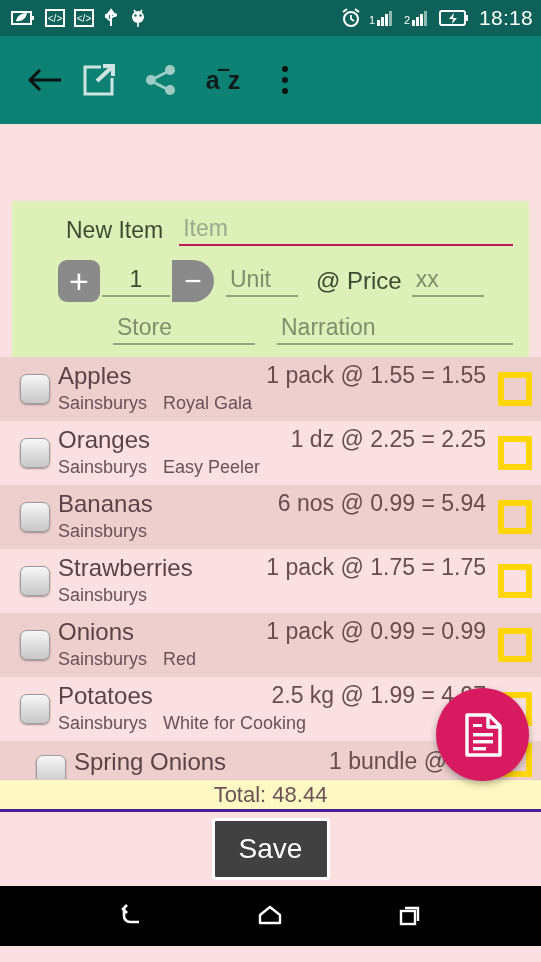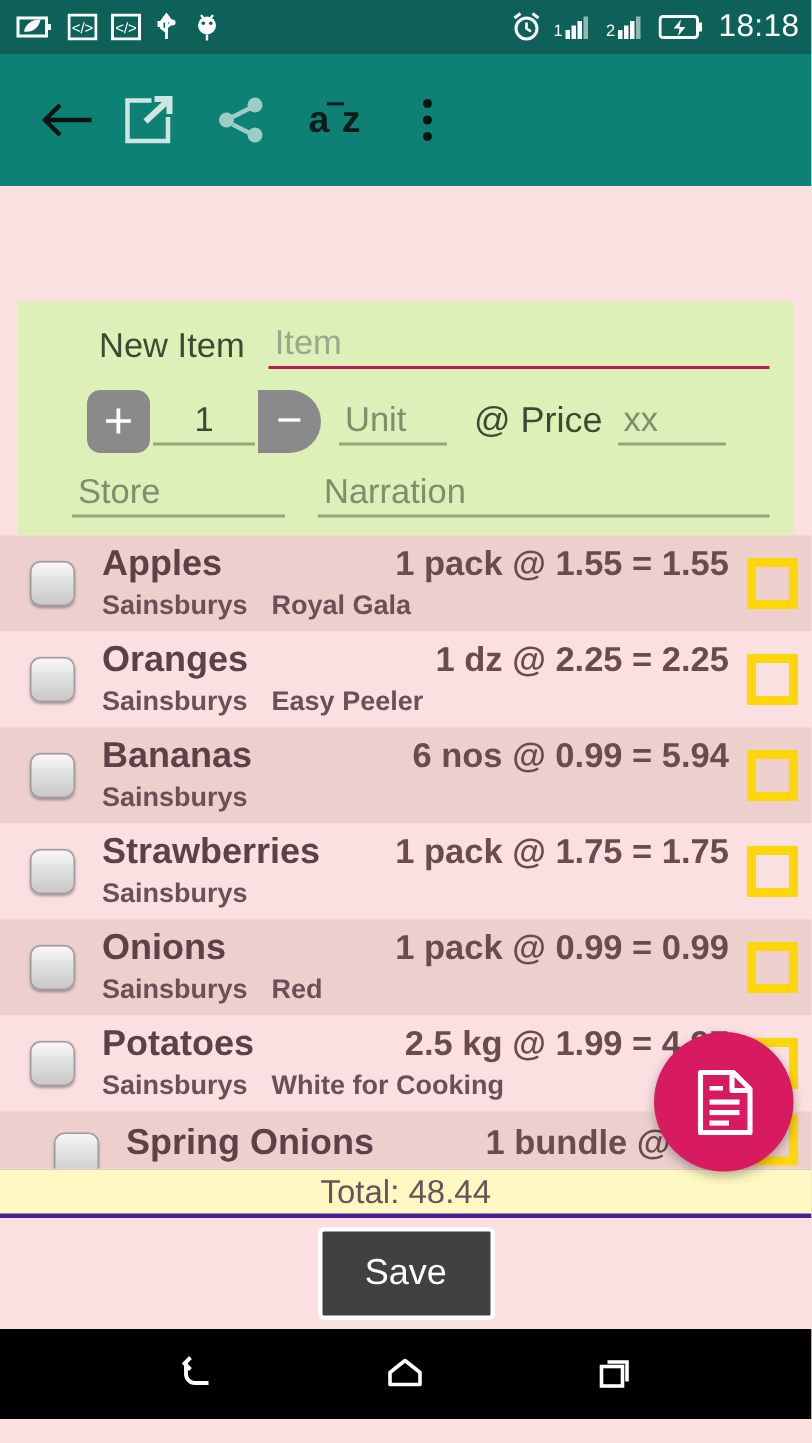--- a/index.html
+++ b/index.html
@@ -66,7 +66,7 @@
   .unit-field { width: 72px; margin-left: 12px; }
   .at-price { font-size: 24px; color: #3b4b33; margin: 0 10px 0 18px; white-space: nowrap; }
   .price-field { width: 72px; }
-  .ni-row3 { padding-left: 36px; }
+  .ni-row3 { padding-left: 71px; margin-left: 30px; }
   .store-field { width: 142px; }
   .narr-field { flex: 1 1 auto; margin-left: 22px; }
 

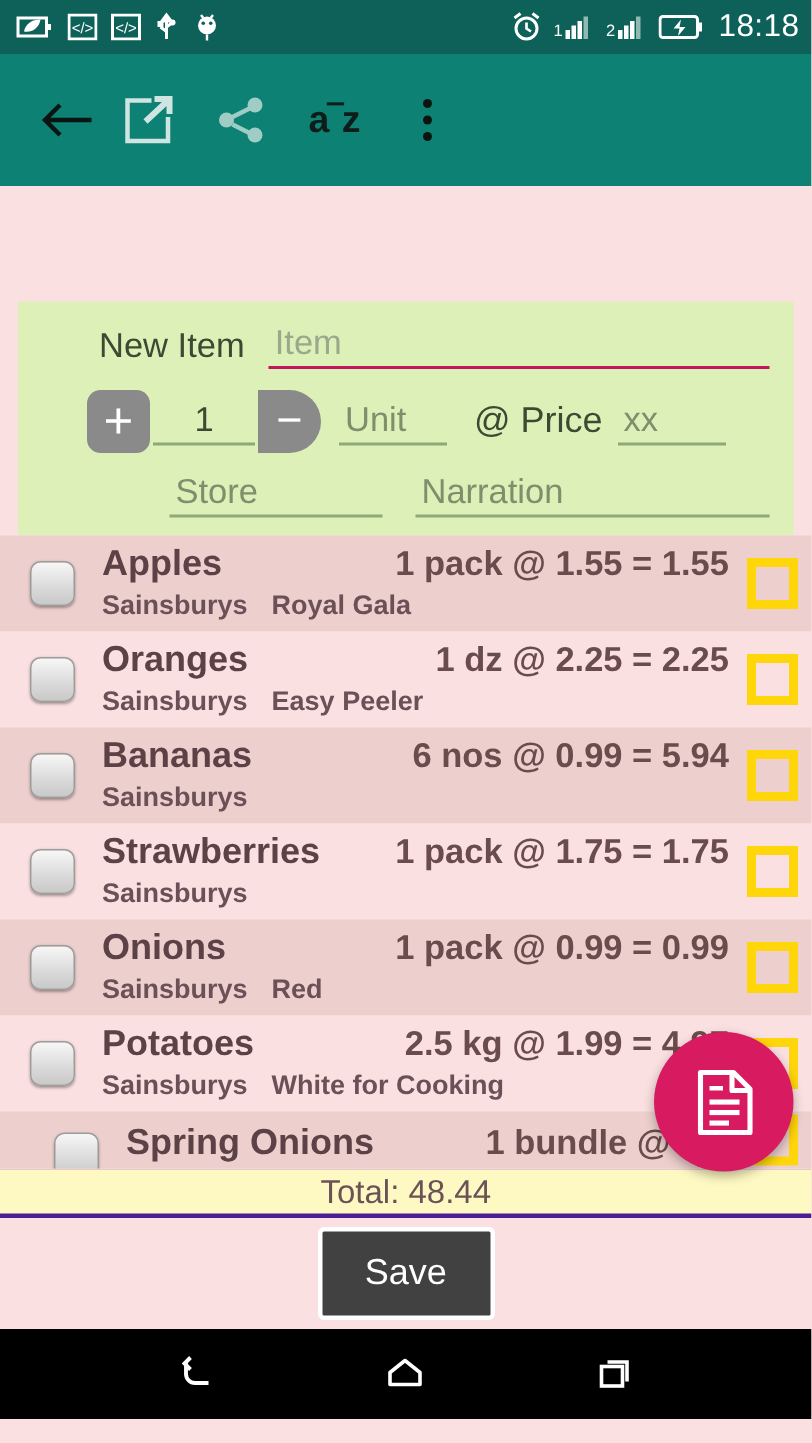--- a/index.html
+++ b/index.html
@@ -85,7 +85,7 @@
     border: 1px solid #9c9c9c; box-shadow: 0 1px 2px rgba(0,0,0,.35);
     cursor: pointer;
   }
-  .row-main { flex: 1 1 auto; margin-left: 18px; position: relative; height: 100%; font-weight: bold; }
+  .row-main { flex: 1 1 auto; margin-left: 8px; position: relative; height: 100%; }
   .r-name {
     position:absolute; left: 0; top: 5px; font-size: 24px; color: #5c4246;
   }

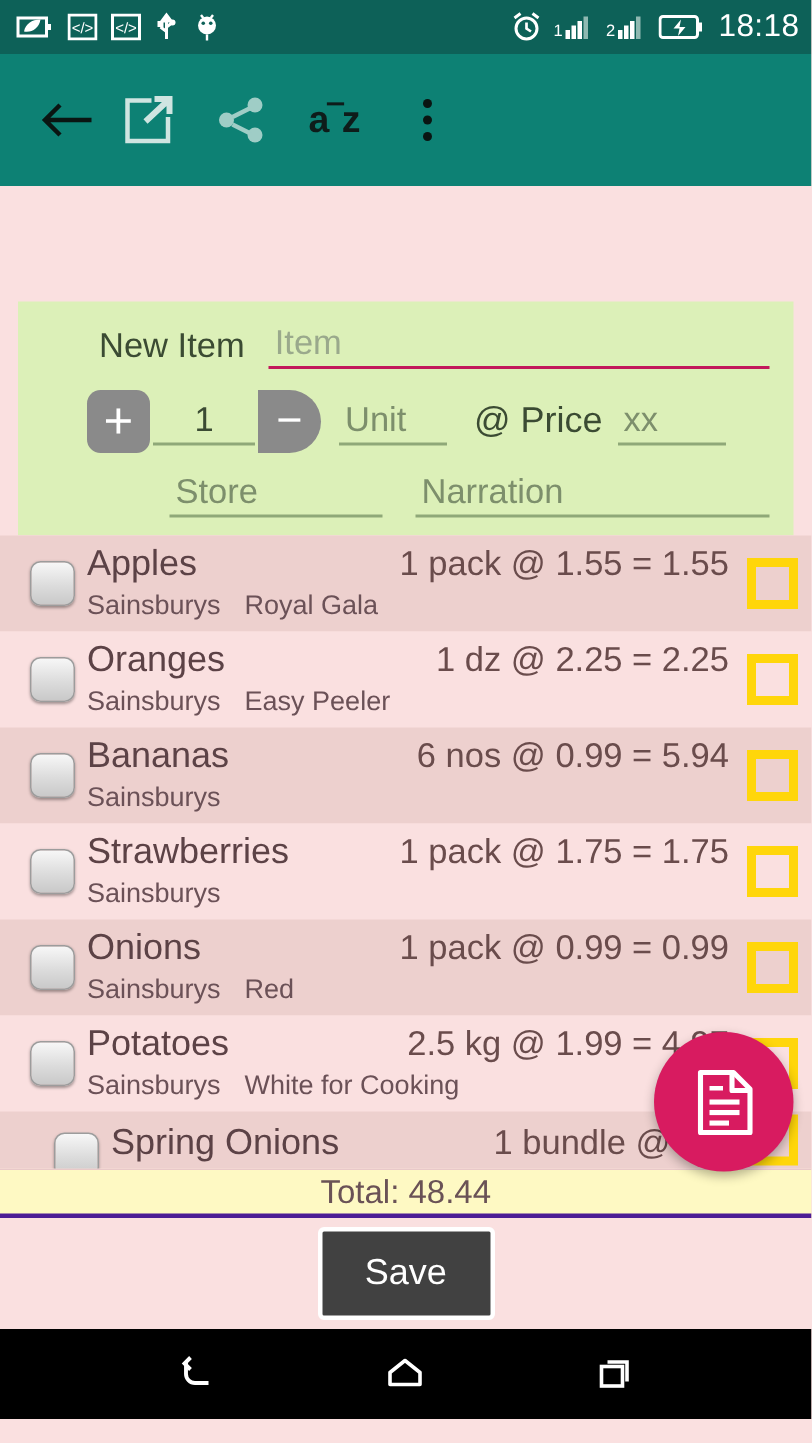--- a/index.html
+++ b/index.html
@@ -120,7 +120,7 @@
   }
   .btn {
     min-width: 118px; height: 62px; background: #414141; color: #fff;
-    border: 3px solid #ffffff; border-radius: 4px; font-size: 24px;
+    border: 3px solid #ffffff; border-radius: 4px; font-size: 28px;
     display:flex; align-items:center; justify-content:center; cursor: pointer;
     padding: 0 20px;
   }

